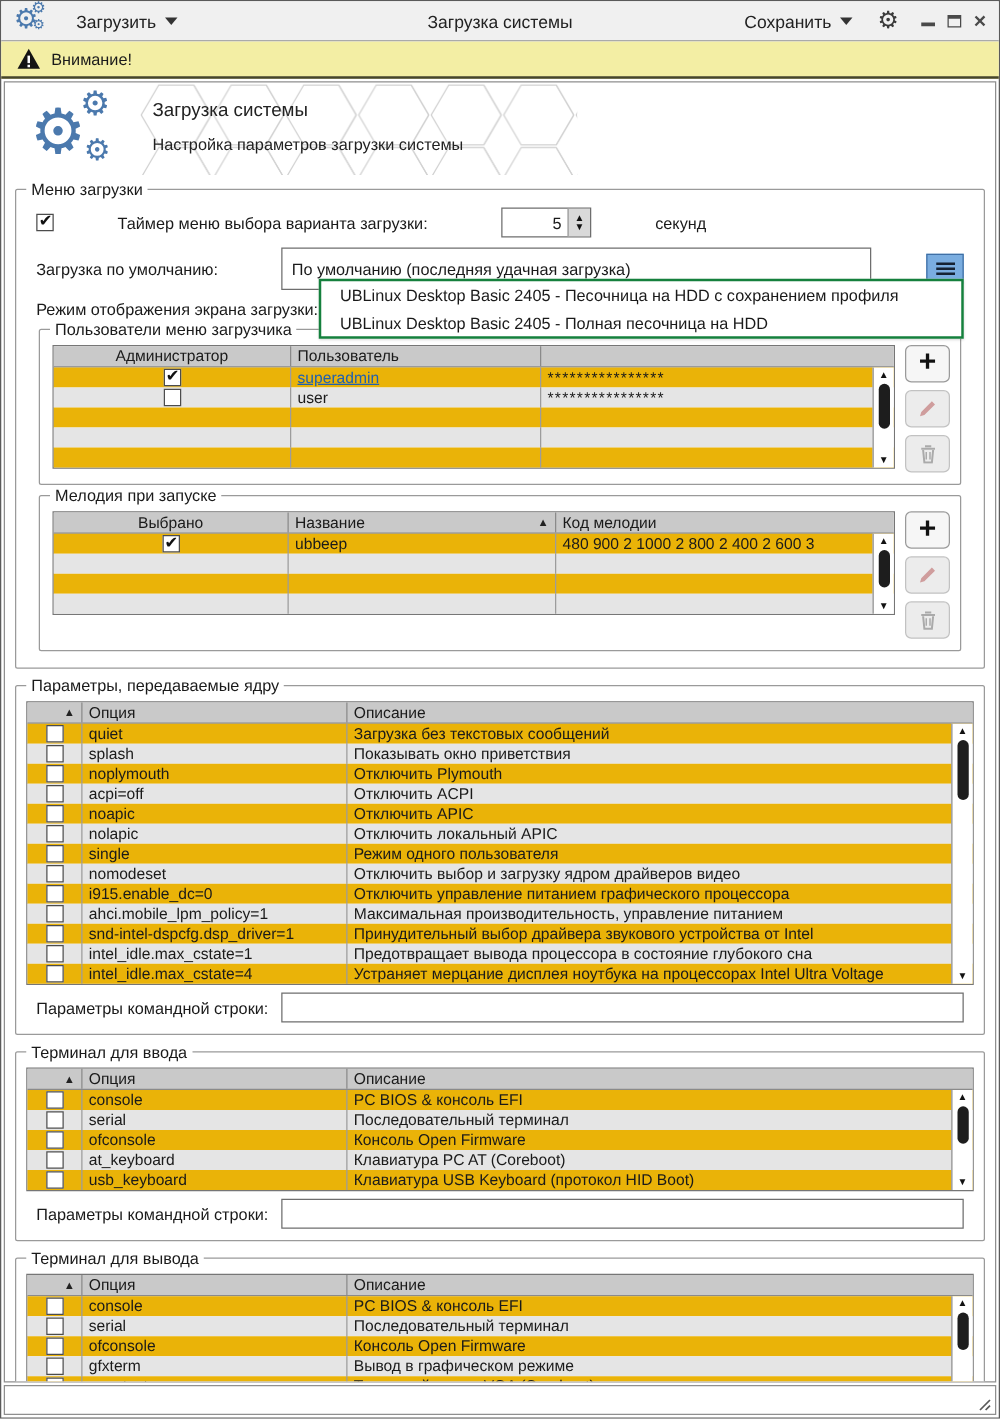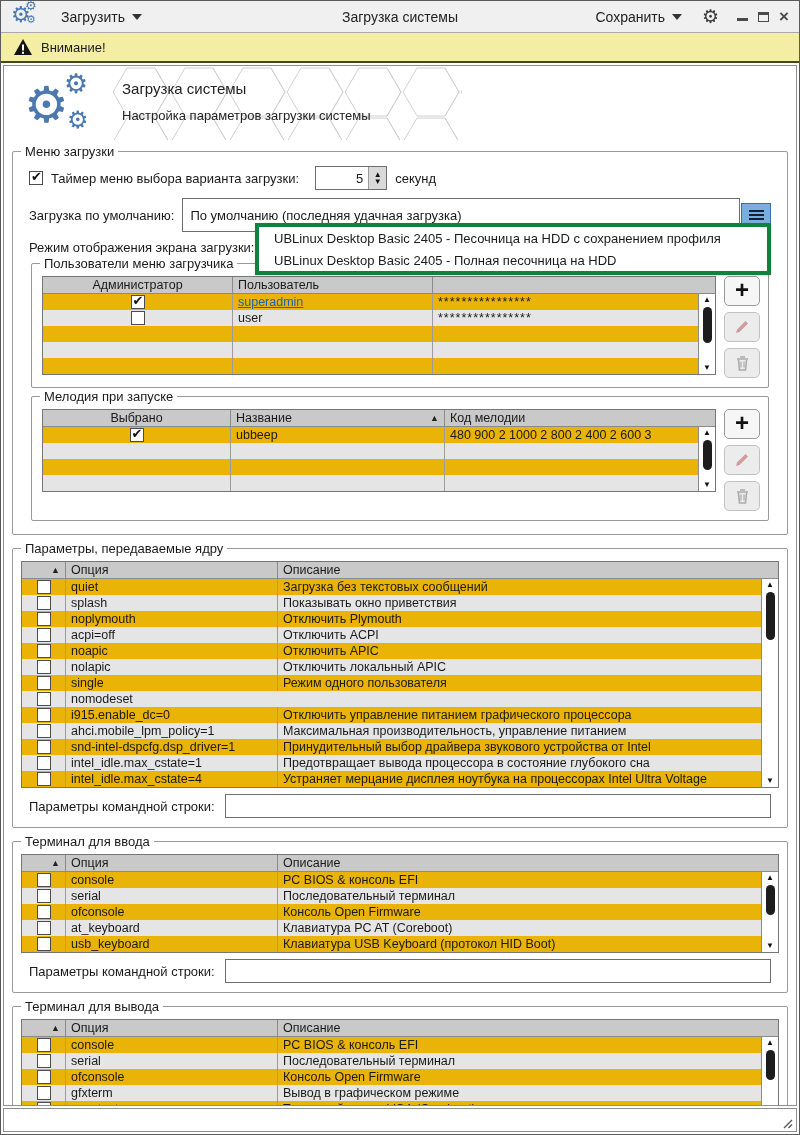--- a/index.html
+++ b/index.html
@@ -47,7 +47,7 @@
   .gbox > .legend { position:absolute; top:-8px; left:8px; background:#fff; padding:0 4px; font-size:13px; color:#1a1a1a; }
   .gbox.inner { margin: 8px 10px 6px; }
 
-  .row { display:flex; align-items:center; margin: 2px 8px 8px; }
+  .row { display:flex; align-items:center; margin: 2px 8px 8px; gap: 43px; }
   label.flabel { margin-right: 8px; }
 
   .cb { width:14px; height:14px; border:1px solid #4c4c4c; background:#fff; display:inline-flex; align-items:center; justify-content:center; flex:0 0 auto; }

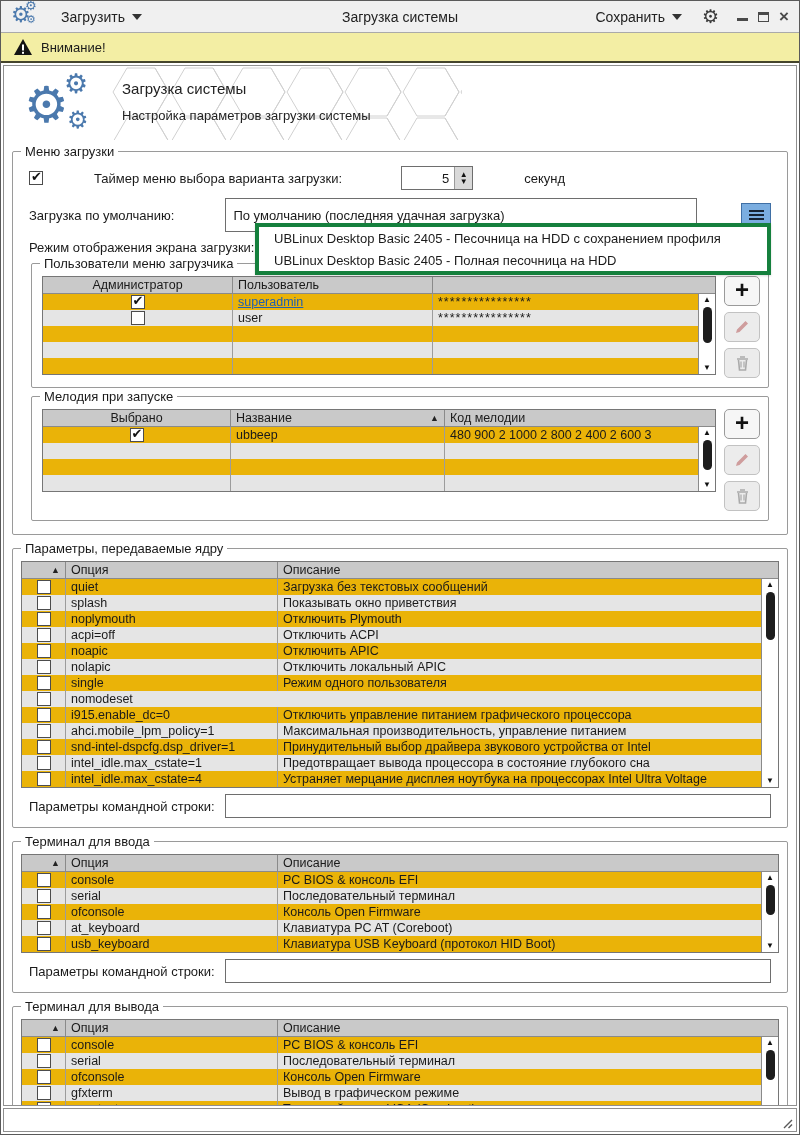--- a/index.html
+++ b/index.html
@@ -63,7 +63,7 @@
   .combo-menu-btn { width:30px; height:24px; background:#7aade0; border:1px solid #3f6fa5; display:flex; flex-direction:column; align-items:center; justify-content:center; gap:2px; margin-left:1px; }
   .combo-menu-btn i { display:block; width:15px; height:2px; background:#152233; }
 
-  .dropdown { position:absolute; left:226px; right:0; top:25px; background:#fff; border:4px solid #15803d; z-index:30; box-shadow:0 1px 2px rgba(0,0,0,.15); }
+  .dropdown { position:absolute; left:226px; right:0; top:25px; background:#fff; border:2px solid #15803d; z-index:30; box-shadow:0 1px 2px rgba(0,0,0,.15); }
   .dd-item { height:22px; display:flex; align-items:center; padding-left:15px; font-size:13px; color:#1a1a1a; }
   .chev { width:8px; height:8px; border-left:3px solid #111; border-bottom:3px solid #111; transform:rotate(45deg); margin-right:9px; margin-left:2px; flex:0 0 auto; }
 

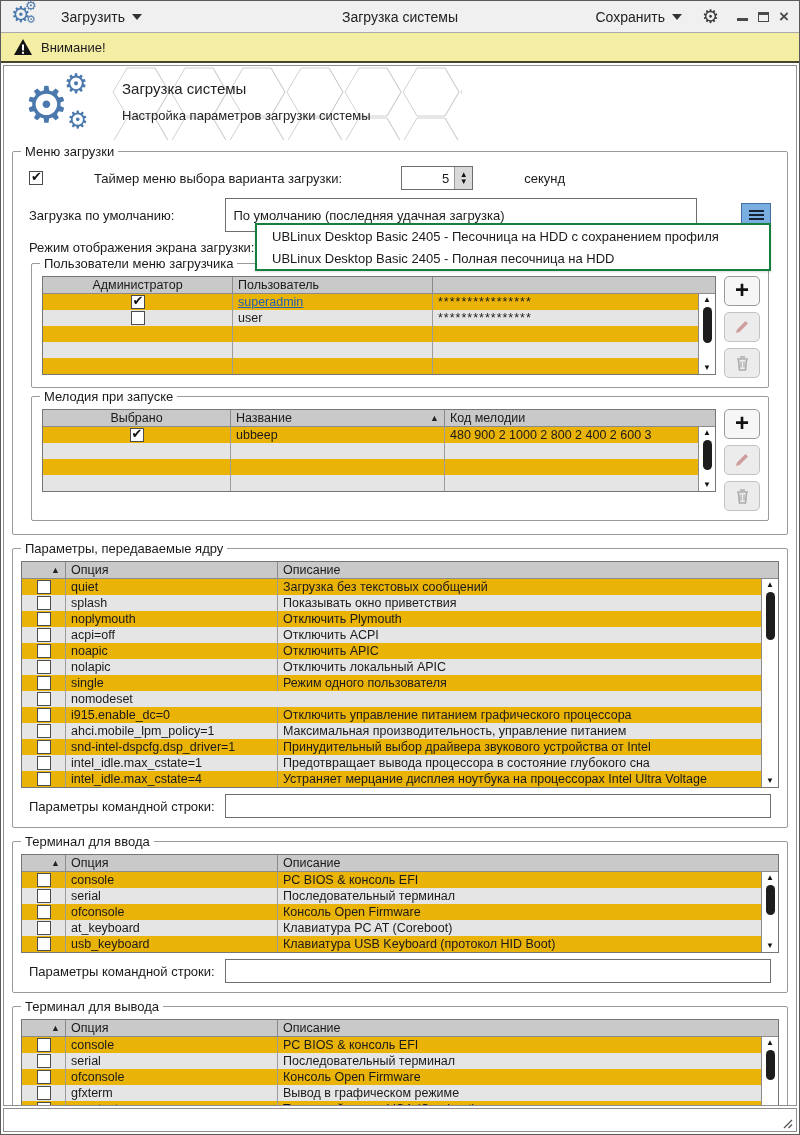--- a/index.html
+++ b/index.html
@@ -393,6 +393,7 @@
                 <span class="cb"></span>
               </div>
       <div class="tc o2">nomodeset</div>
+      <div class="tc o3">Отключить выбор и загрузку ядром драйверов видео</div>
             </div>
             <div class="trow alt">
       <div class="tc o1">

